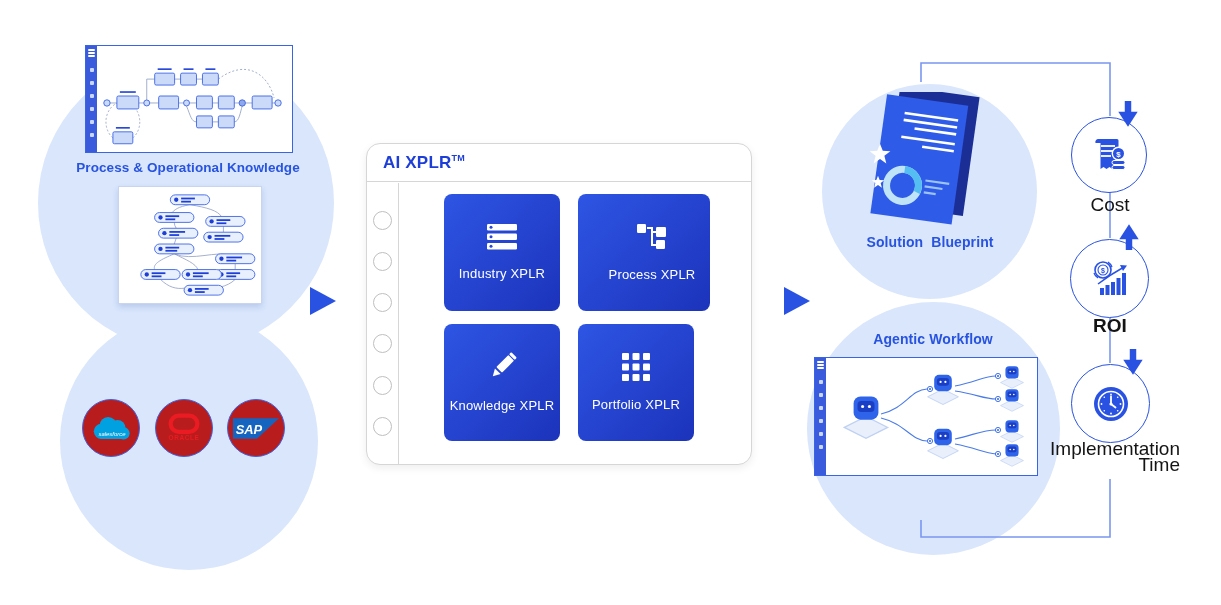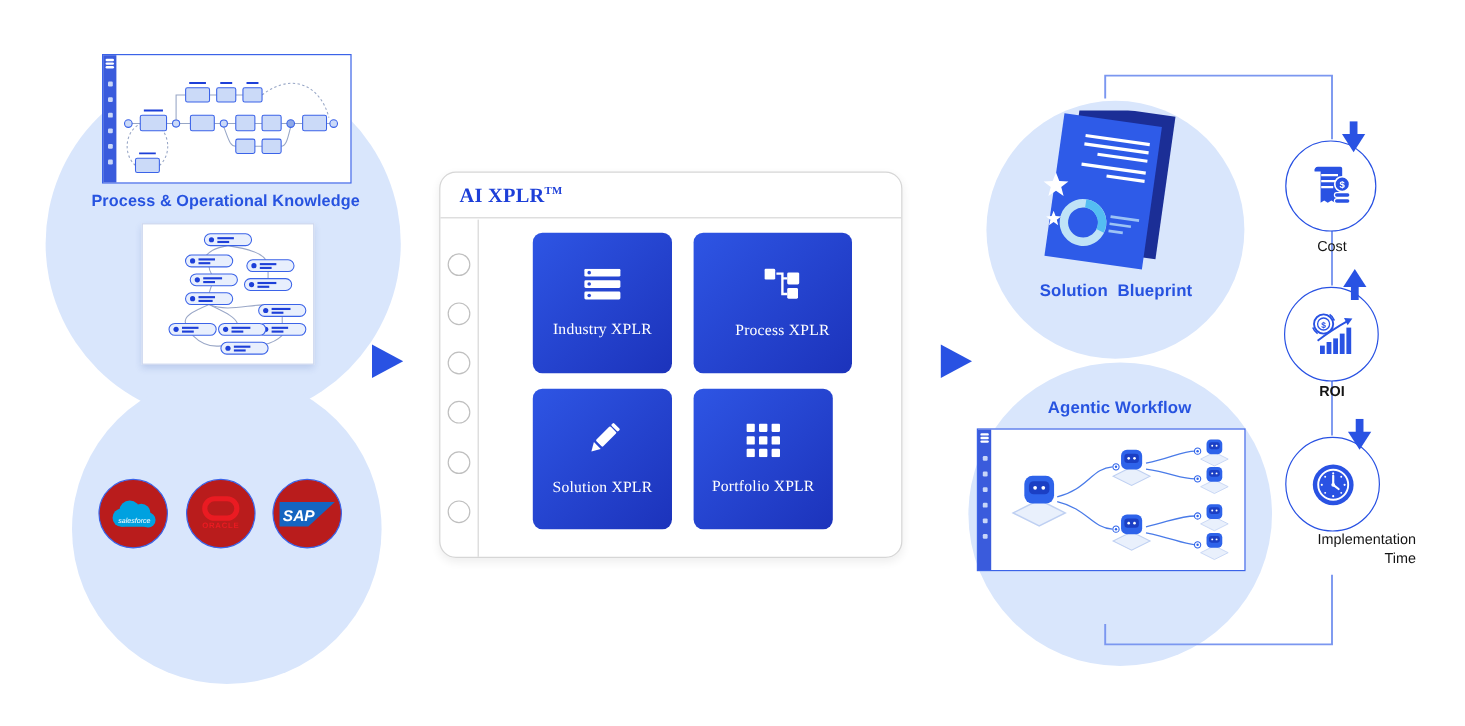--- a/index.html
+++ b/index.html
@@ -16,7 +16,7 @@
   .arrow-right{position:absolute;width:0;height:0;border-top:14px solid transparent;border-bottom:14px solid transparent;border-left:26px solid #2952E3;z-index:2;}
   .logo-circle{position:absolute;width:56px;height:56px;border-radius:50%;background:#b91c1c;border:1.5px solid #3B63E8;z-index:2;display:flex;align-items:center;justify-content:center;}
   
-  .panel{position:absolute;left:366px;top:143px;width:384px;height:320px;background:#fff;border:1.5px solid #D6D6D6;border-radius:14px;z-index:2;box-shadow:0 3px 8px rgba(0,0,0,.07);font-family:Liberation Serif, serif;}
+  .panel{position:absolute;left:366px;top:143px;width:384px;height:320px;background:#fff;border:1.5px solid #D6D6D6;border-radius:14px;z-index:2;box-shadow:0 3px 8px rgba(0,0,0,.07);}
   .panel-header{height:37px;border-bottom:1.5px solid #D6D6D6;display:flex;align-items:center;padding-left:16px;}
   .panel-title{color:#1D3FD8;font-weight:800;font-size:17px;letter-spacing:.2px;}
   .panel-title sup{font-size:9px;font-weight:800;}

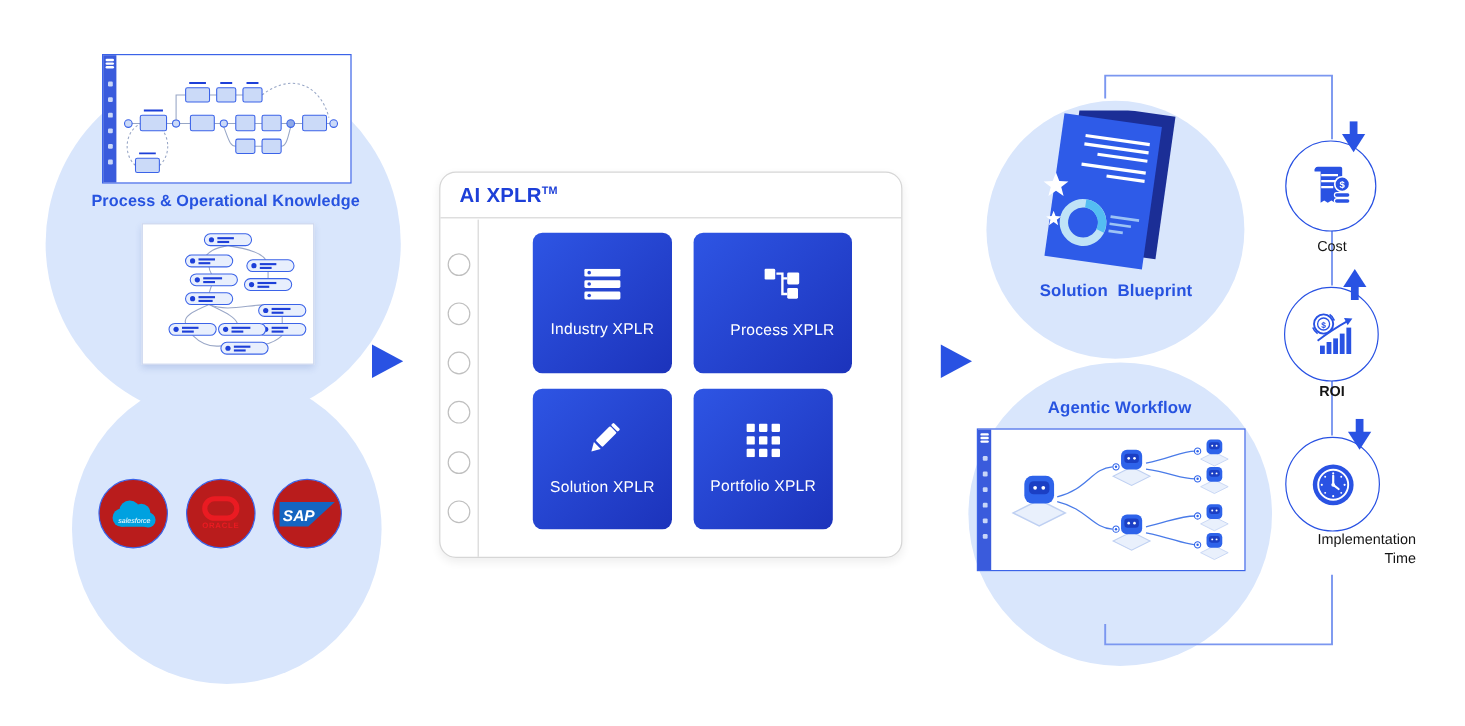--- a/index.html
+++ b/index.html
@@ -26,7 +26,7 @@
   .tile .tlabel{color:#fff;font-size:13px;letter-spacing:.2px;}
   
   .metric-circle{position:absolute;border-radius:50%;background:#fff;border:1.4px solid #2952E3;z-index:2;display:flex;align-items:center;justify-content:center;}
-  .metric-label{position:absolute;z-index:2;color:#141414;font-size:12px;text-align:center;line-height:16px;}
+  .metric-label{position:absolute;z-index:2;color:#141414;font-size:19px;text-align:center;line-height:16px;}
   .trend-arrow{position:absolute;z-index:3;}
   .pre{white-space:pre;}
   .illu{position:absolute;z-index:2;}

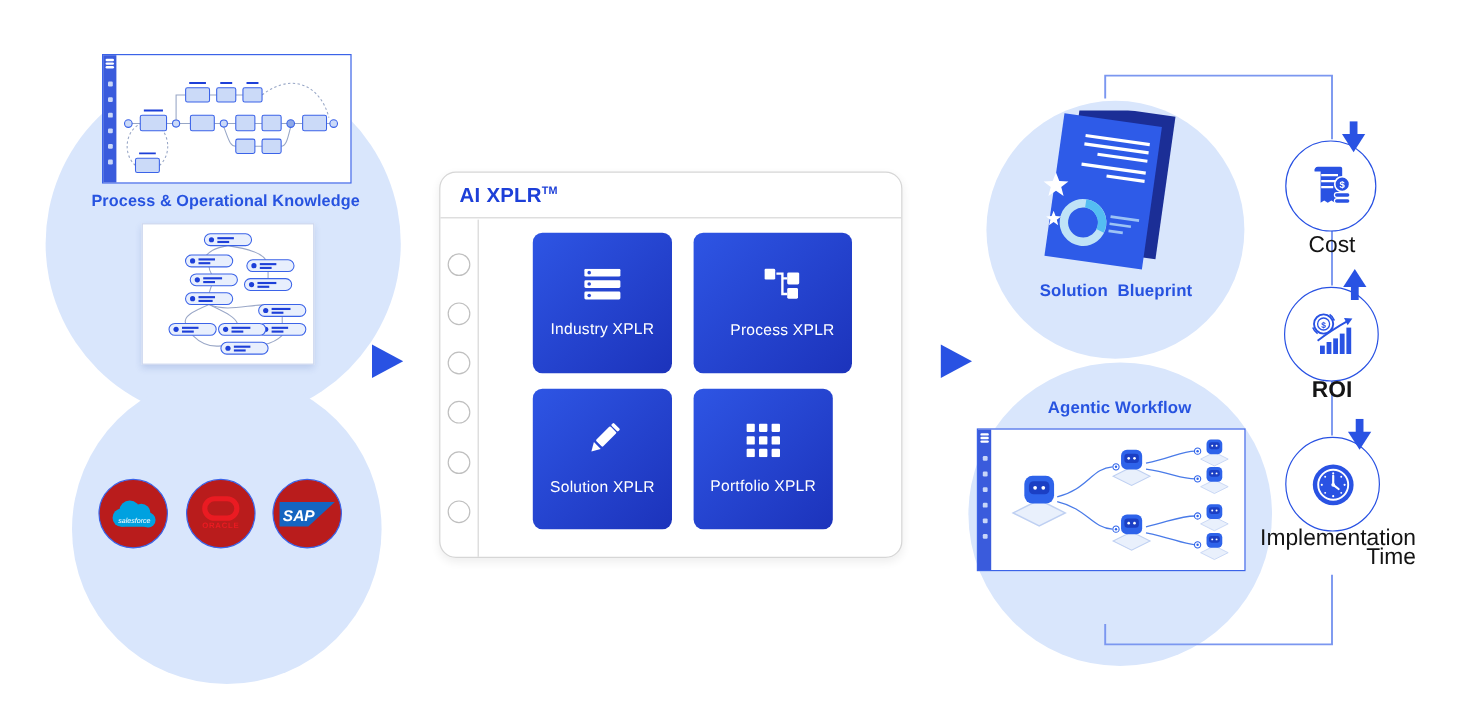--- a/index.html
+++ b/index.html
@@ -278,7 +278,7 @@
           <rect x="11" y="-2" width="8" height="3" rx="1"></rect>
         </g>
       </svg>
-      <span class="tlabel">Solution XPLR</span>
+      <span class="tlabel">Knowledge XPLR</span>
     </div>
 
     <div class="tile" style="left:211px;top:180px;">

